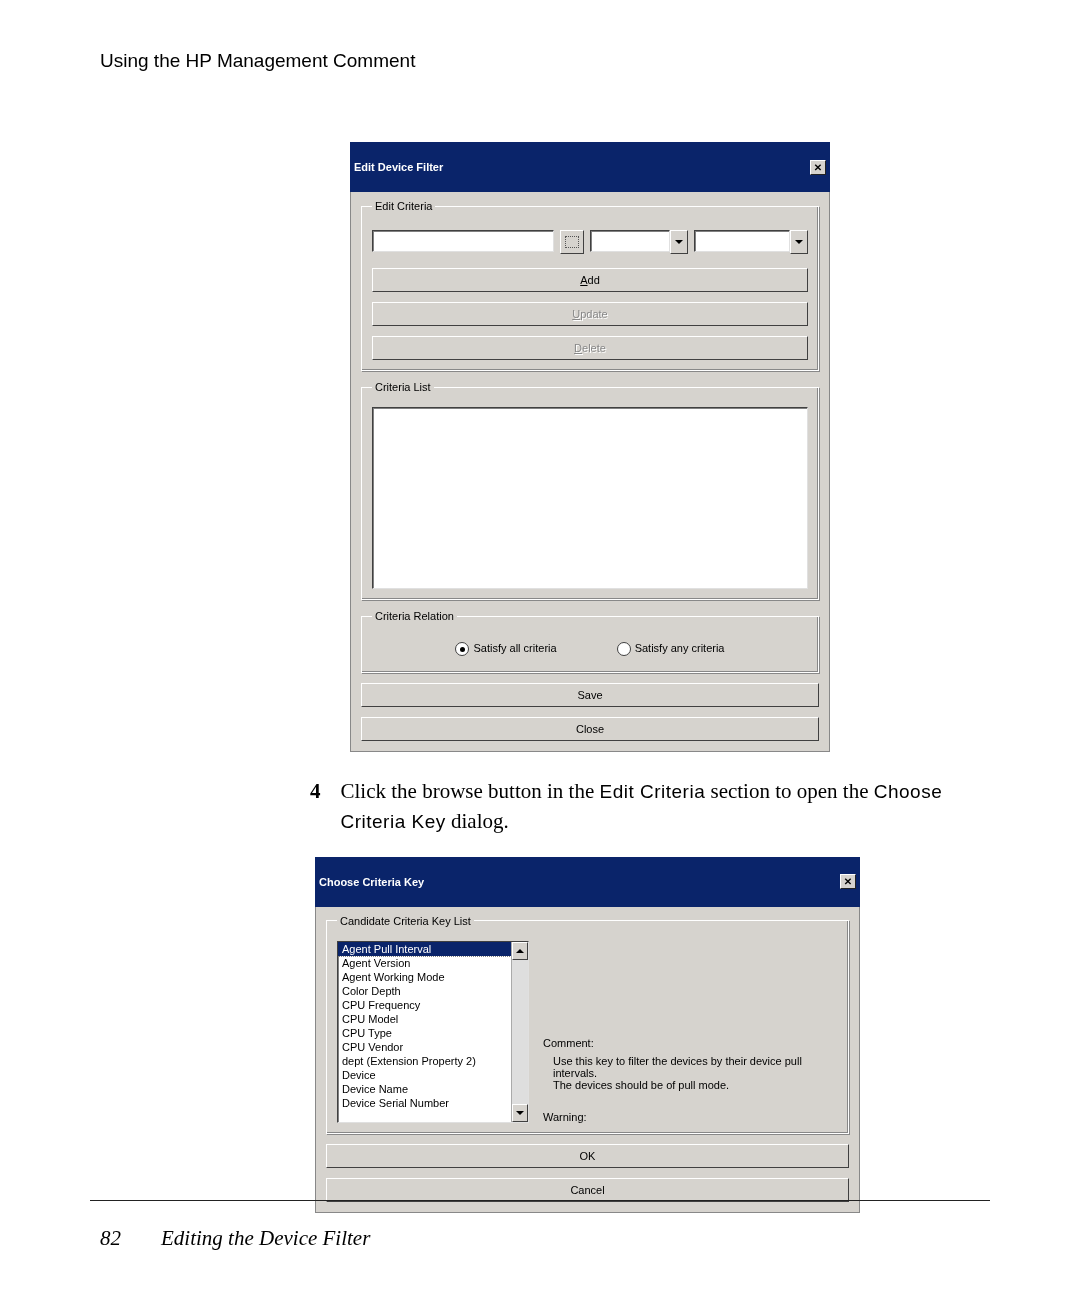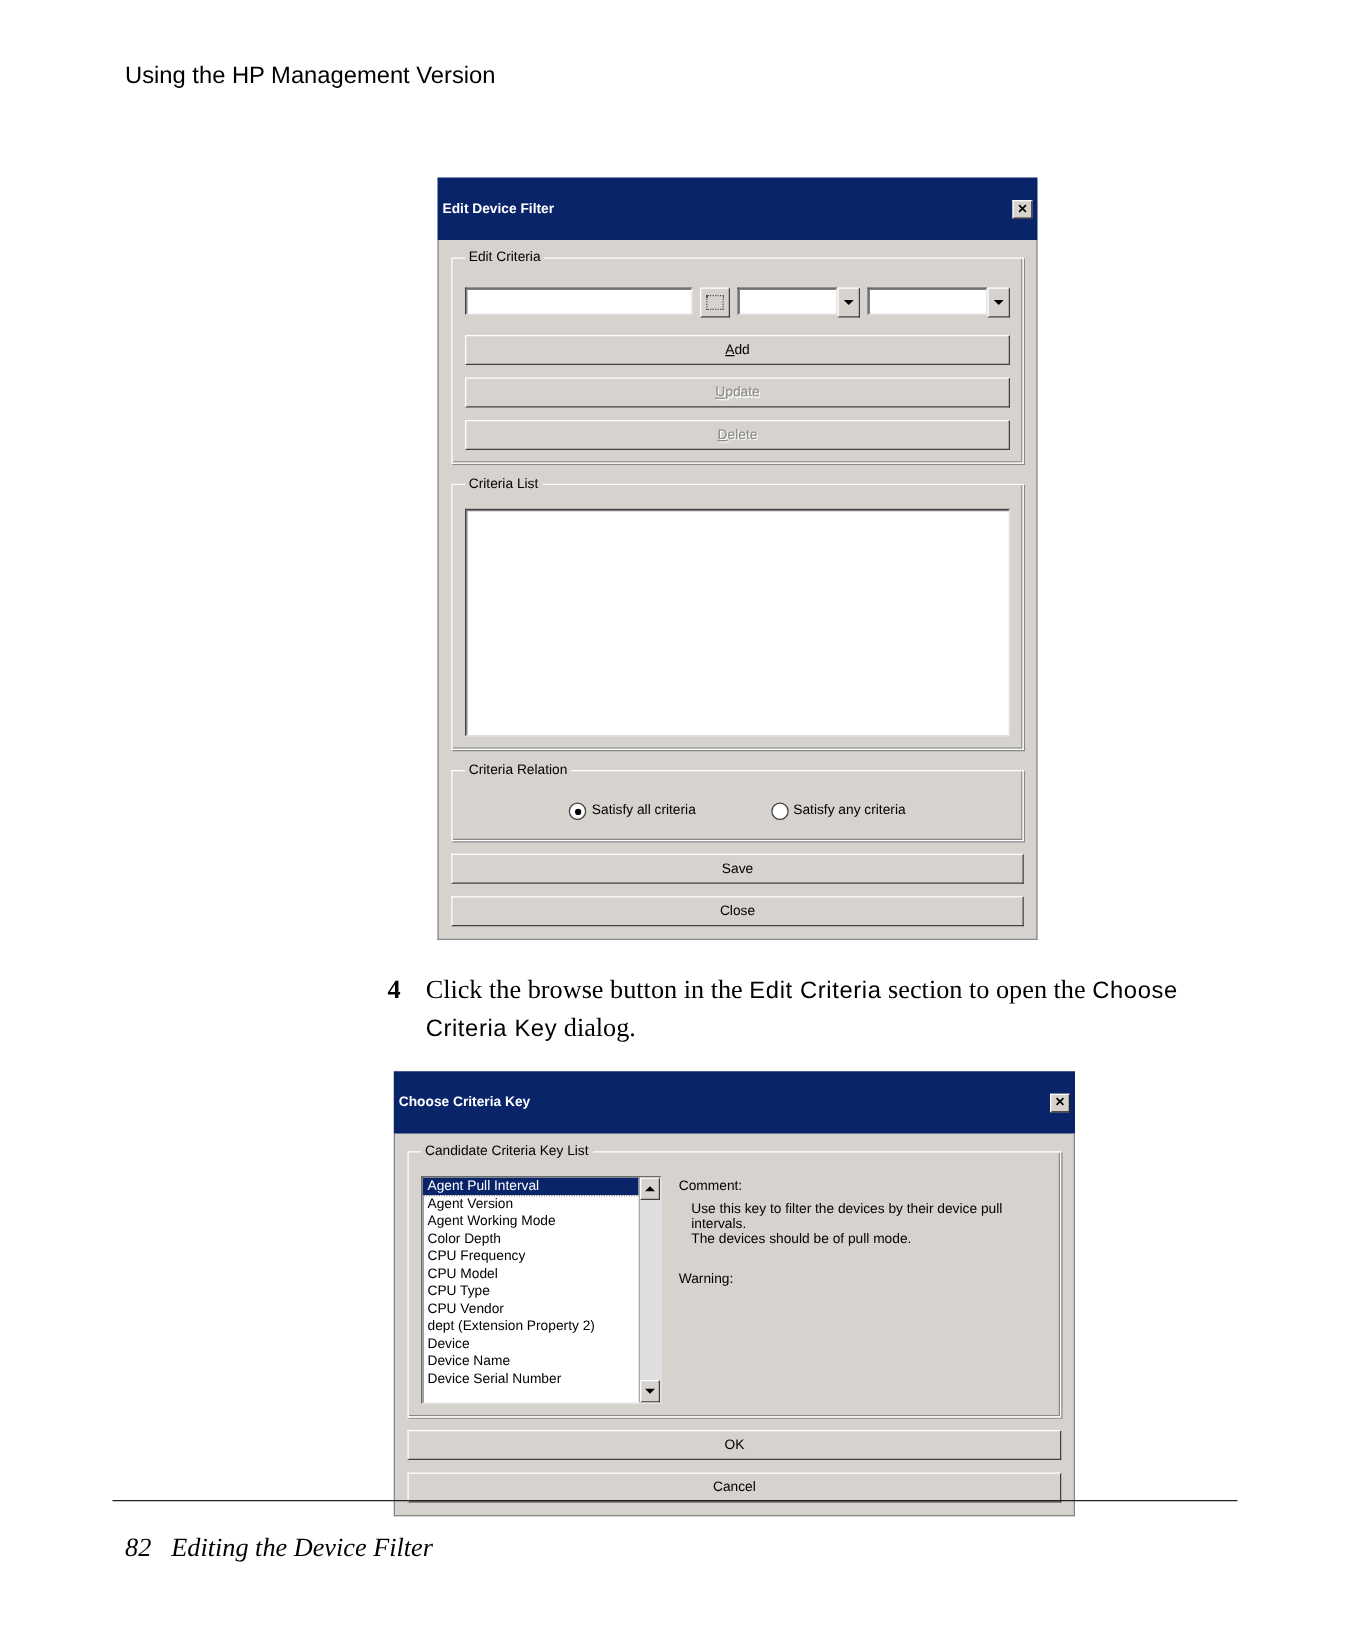--- a/index.html
+++ b/index.html
@@ -254,7 +254,7 @@
 <body>
 
 <div class="page">
-  <div class="header-text">Using the HP Management Version</div>
+  <div class="header-text">Using the HP Management Comment</div>
 
   <div class="screenshot">
     <div class="titlebar">

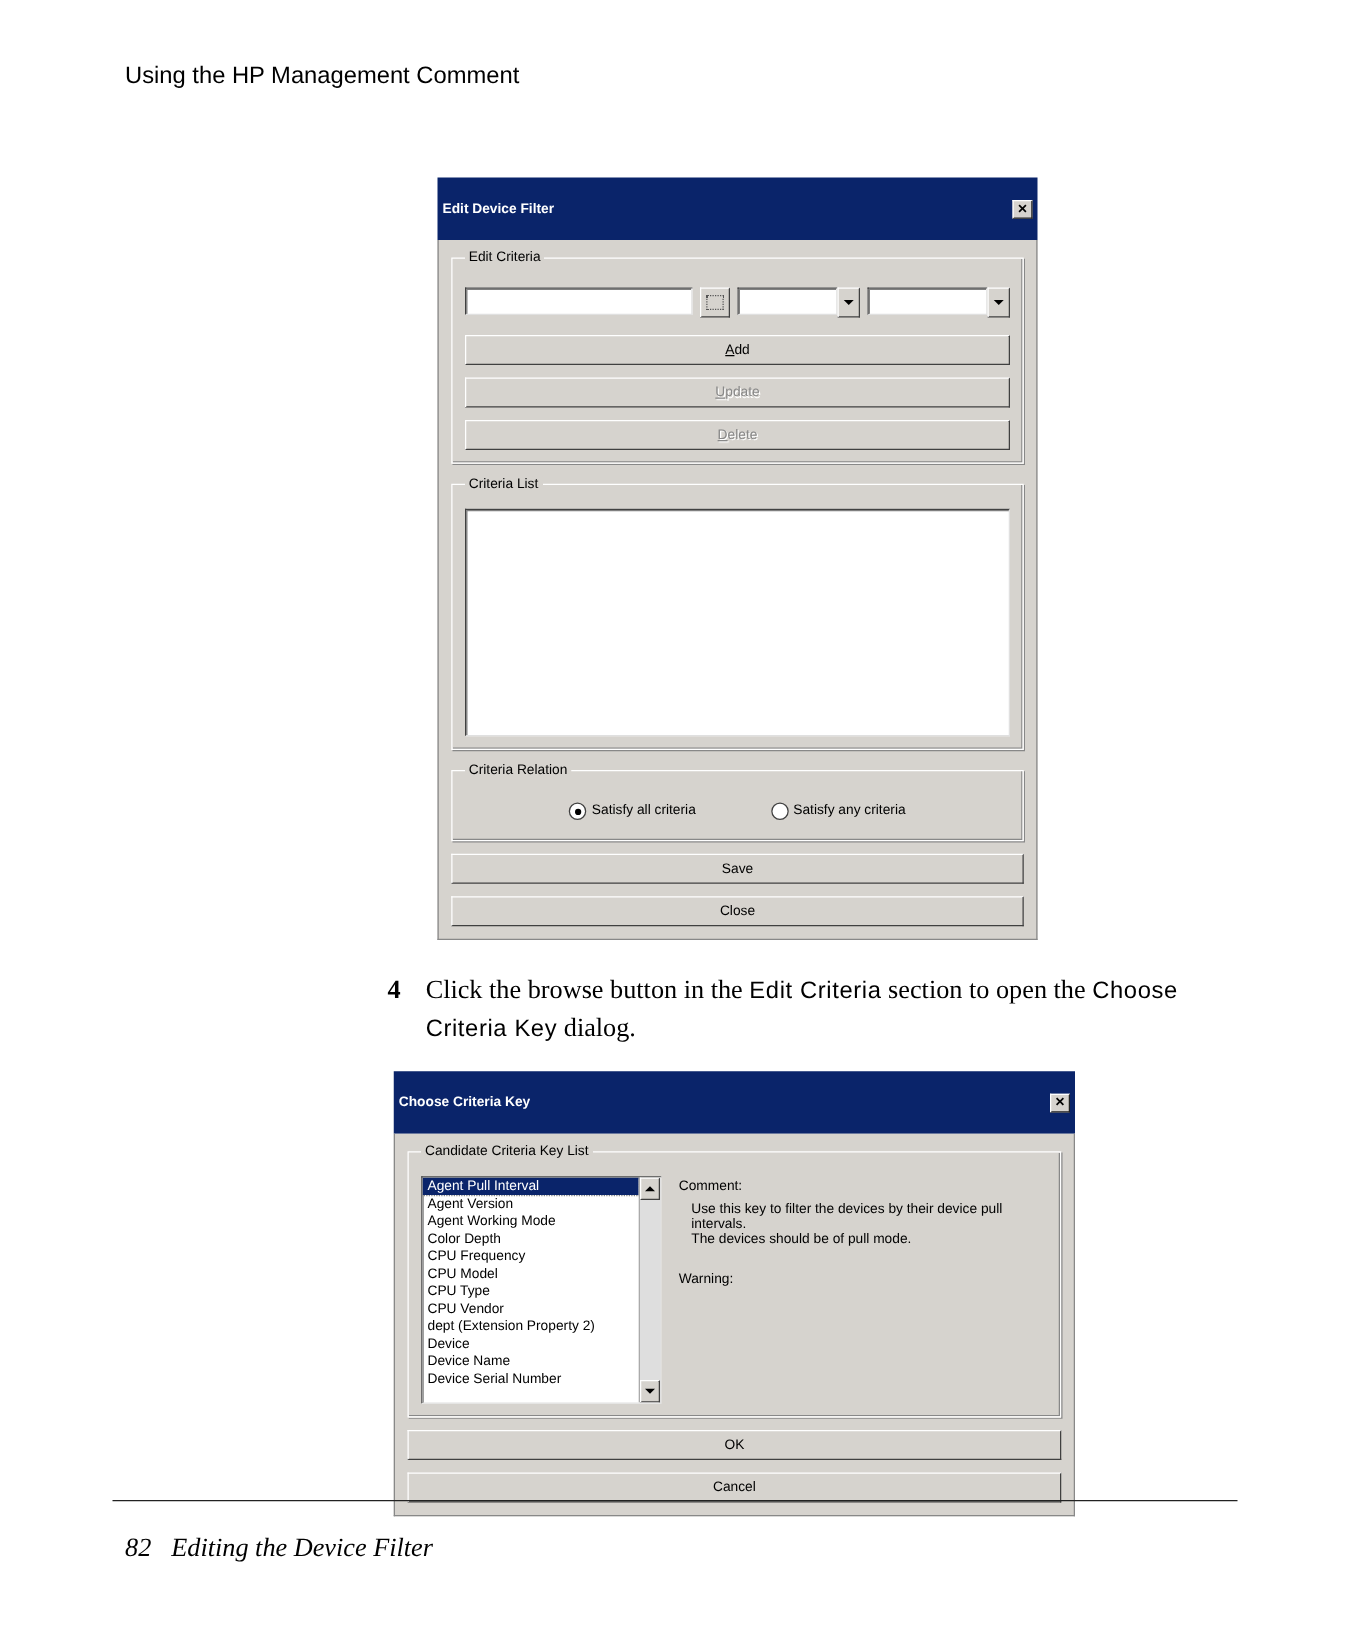--- a/index.html
+++ b/index.html
@@ -183,7 +183,7 @@
     font-family: Tahoma, Arial, sans-serif;
     font-size: 11px;
   }
-  .cklist-row { display:flex; gap:14px; }
+  .cklist-row { display:flex; gap:14px;align-items:flex-end; }
   .listbox {
     width: 190px;
     height: 180px;

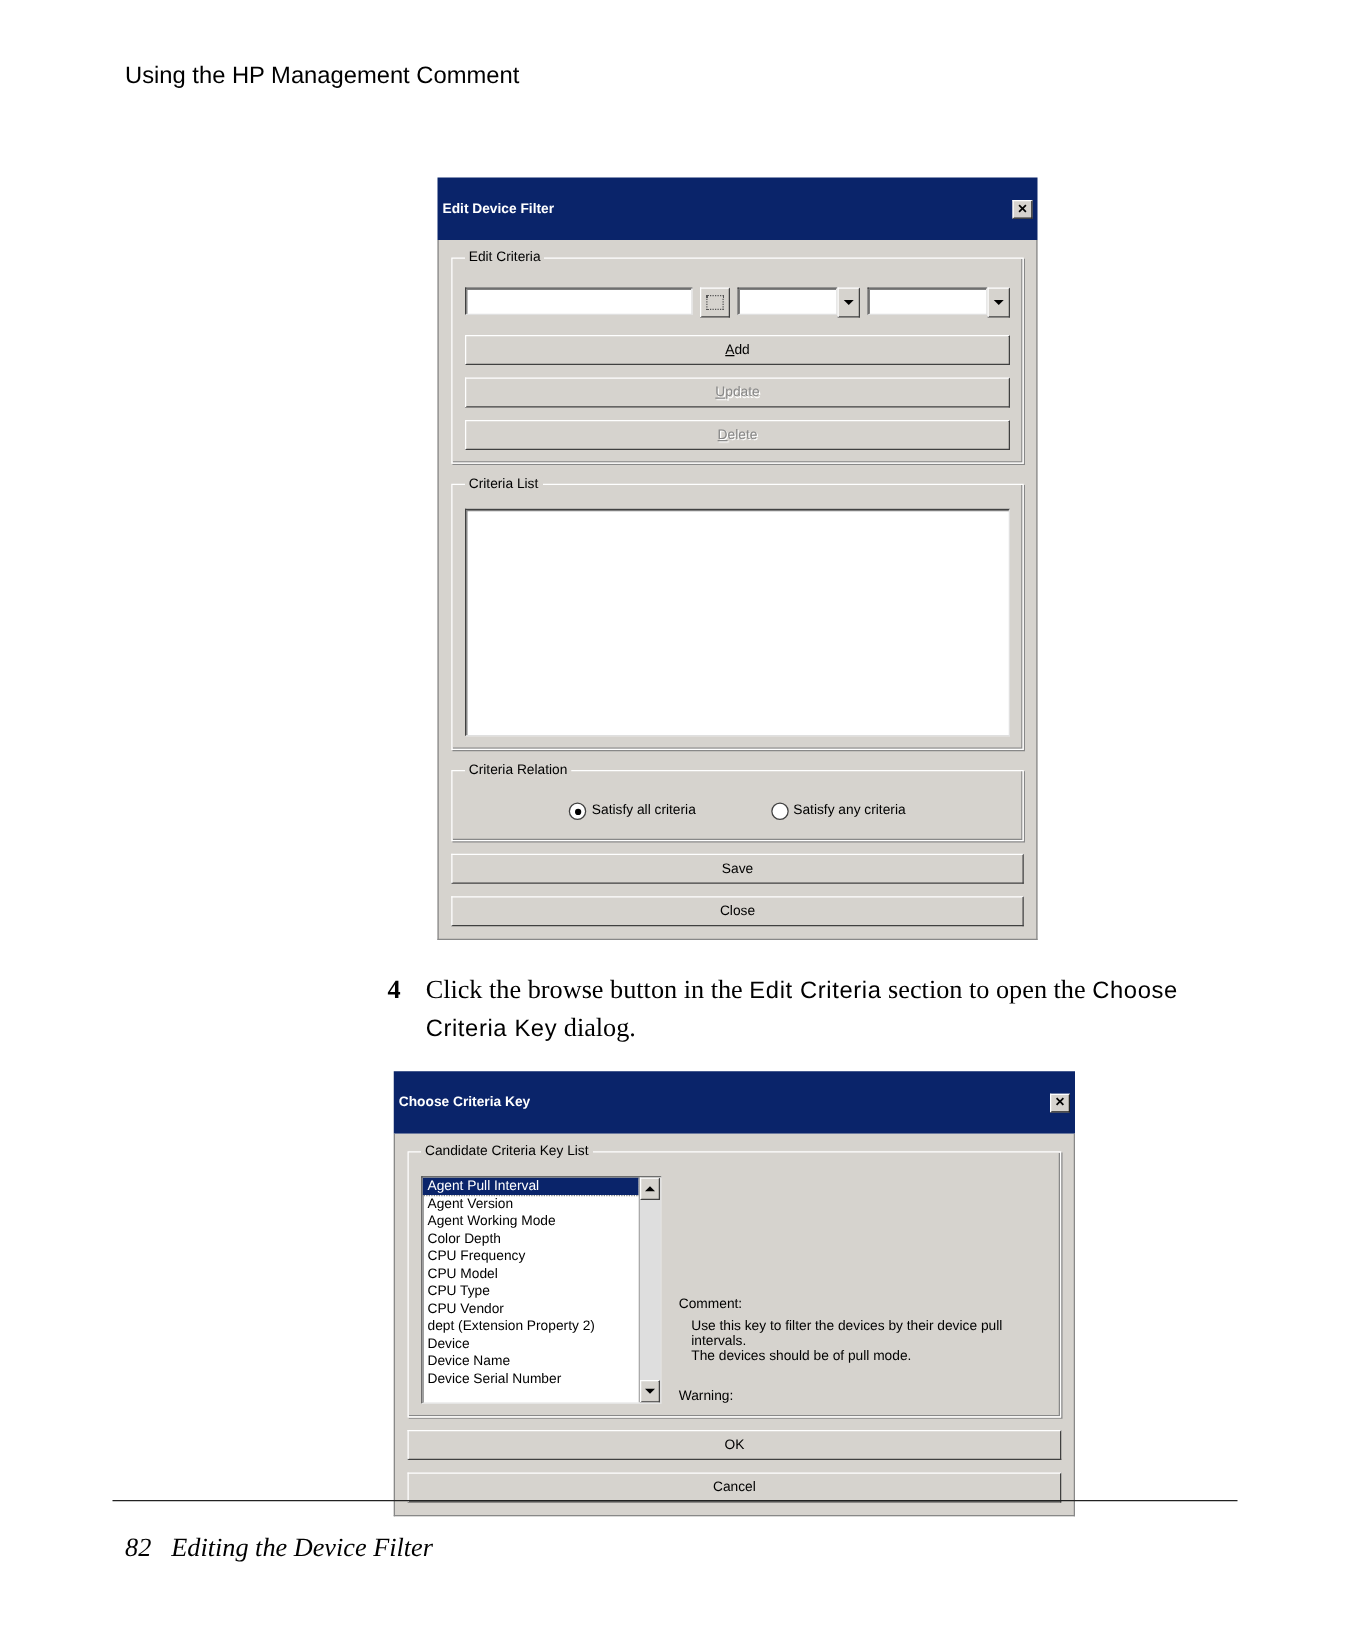--- a/index.html
+++ b/index.html
@@ -245,7 +245,7 @@
     font-style: italic;
     font-size: 21px;
     display:flex;
-    gap: 16px;
+    gap: 40px;
   }
   .footer .pn { font-style: italic; }
   .underline { text-decoration: underline; }

